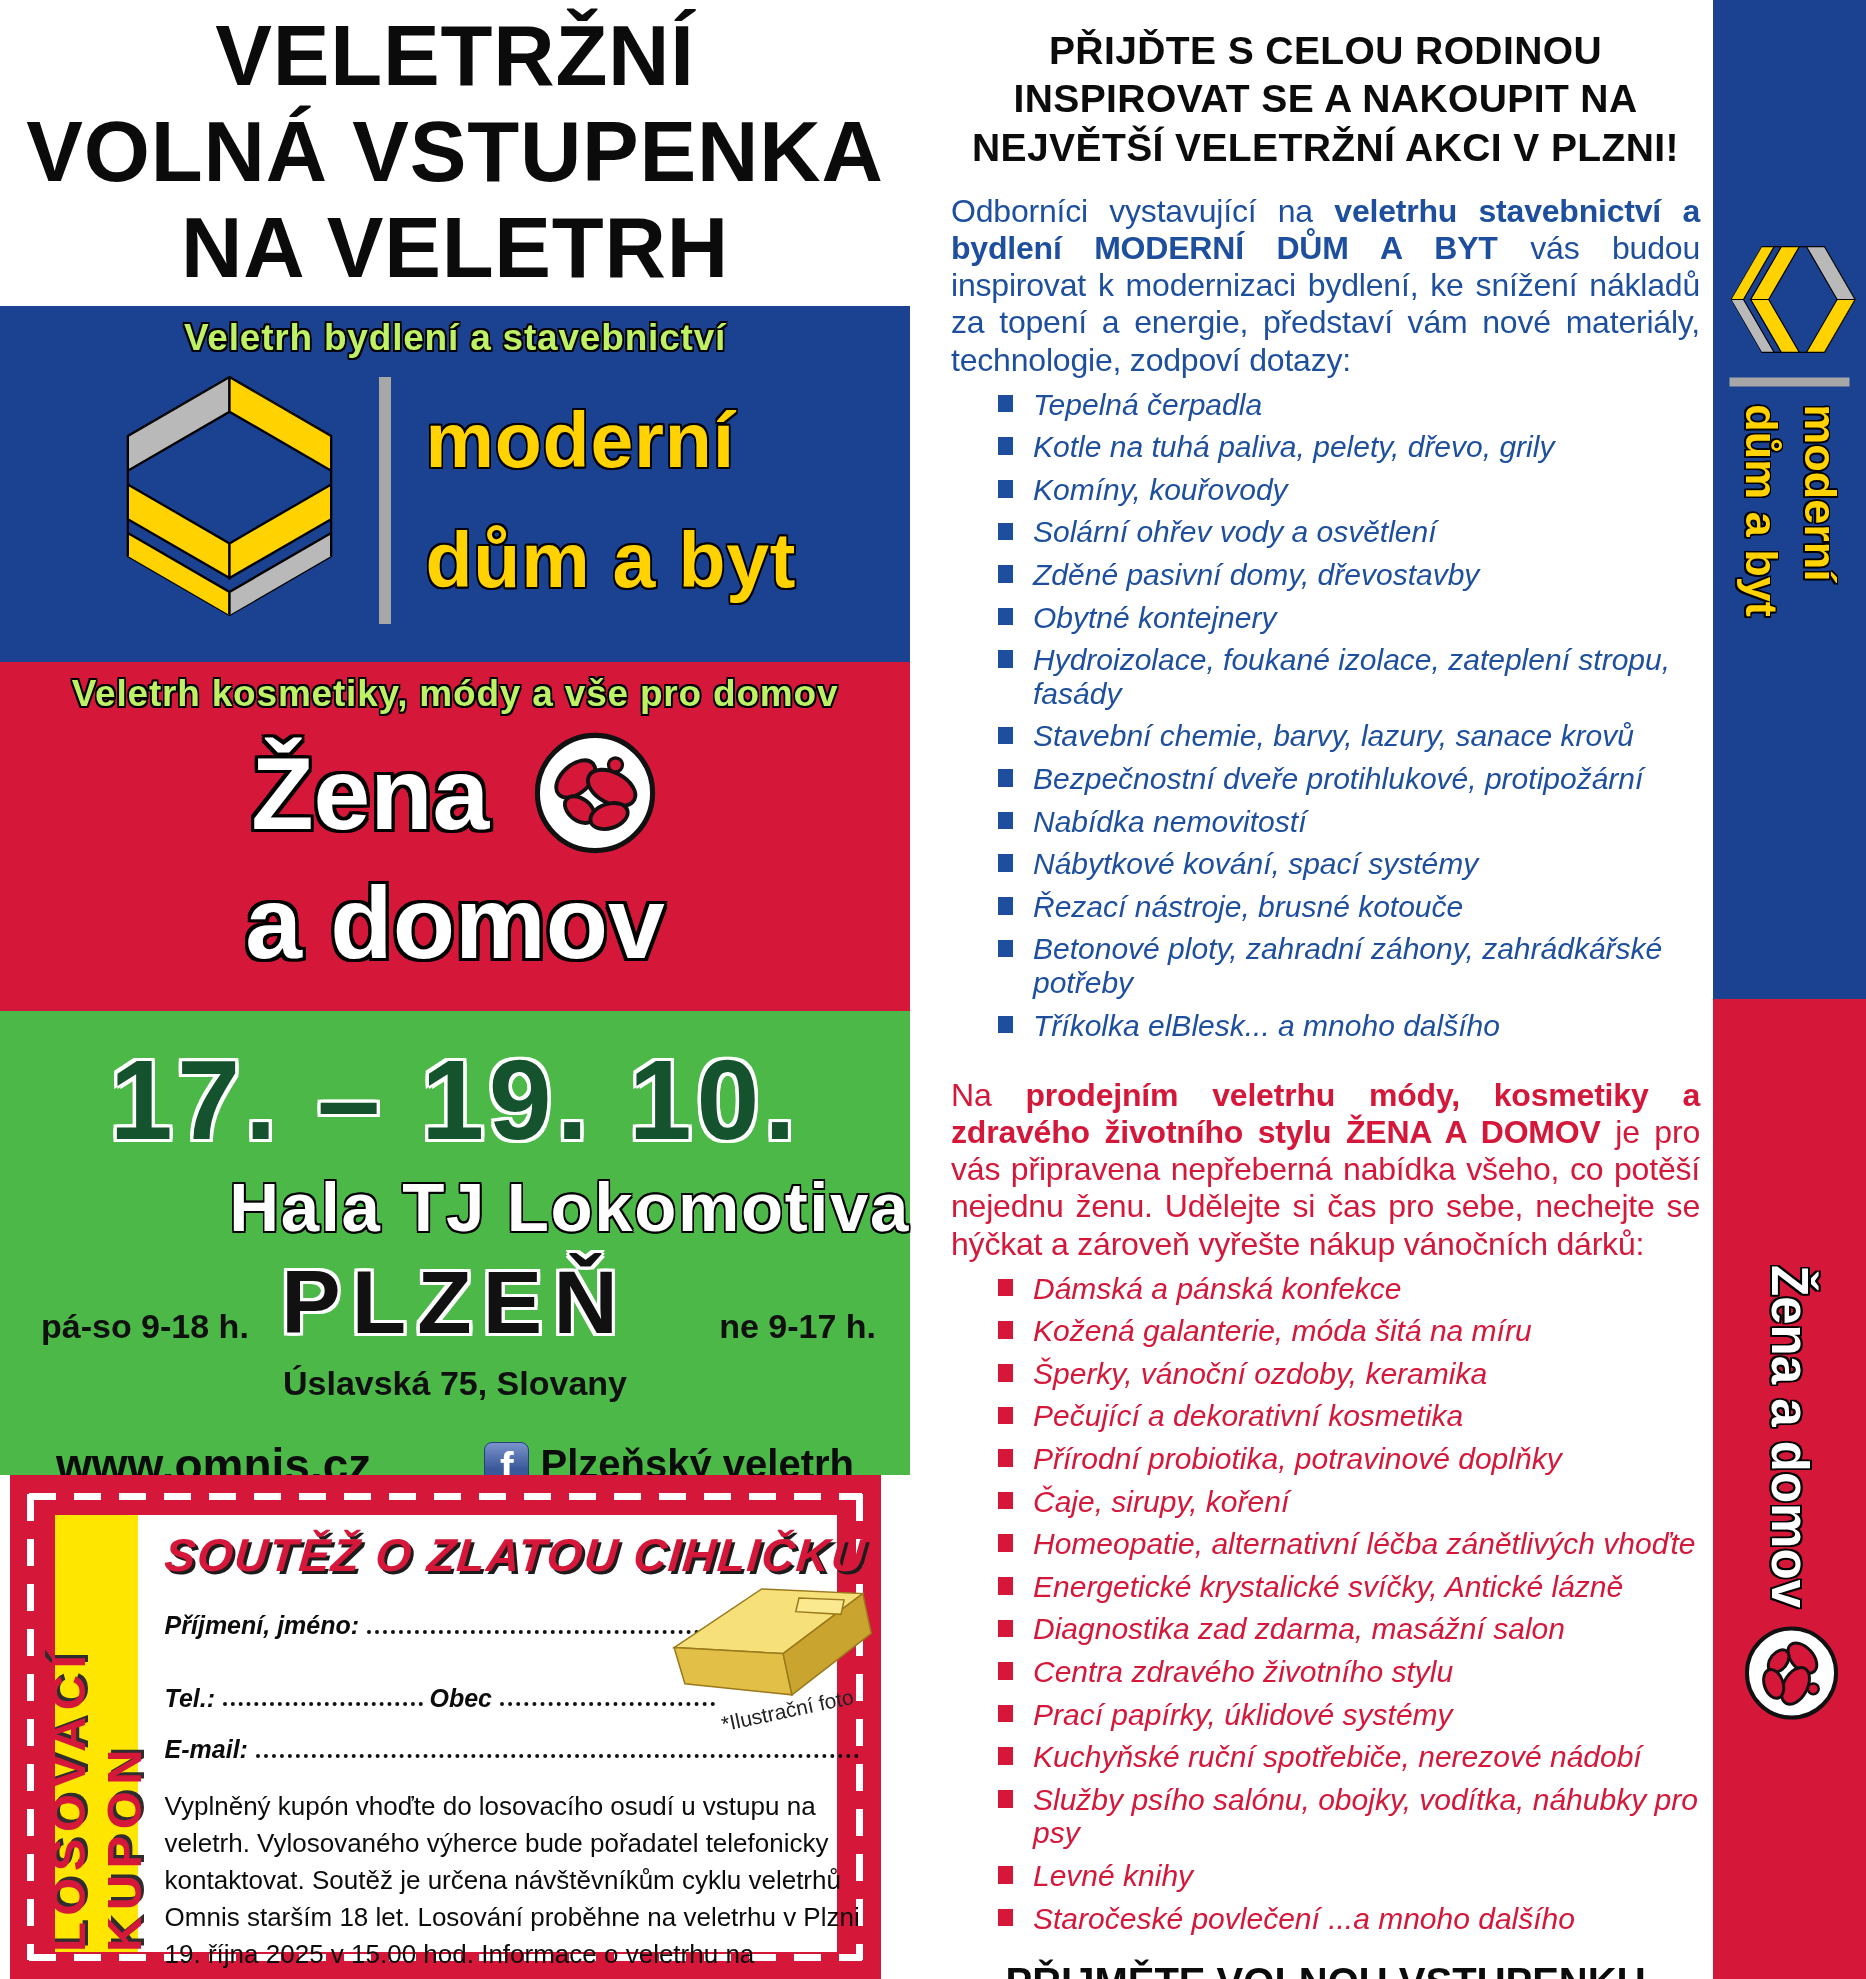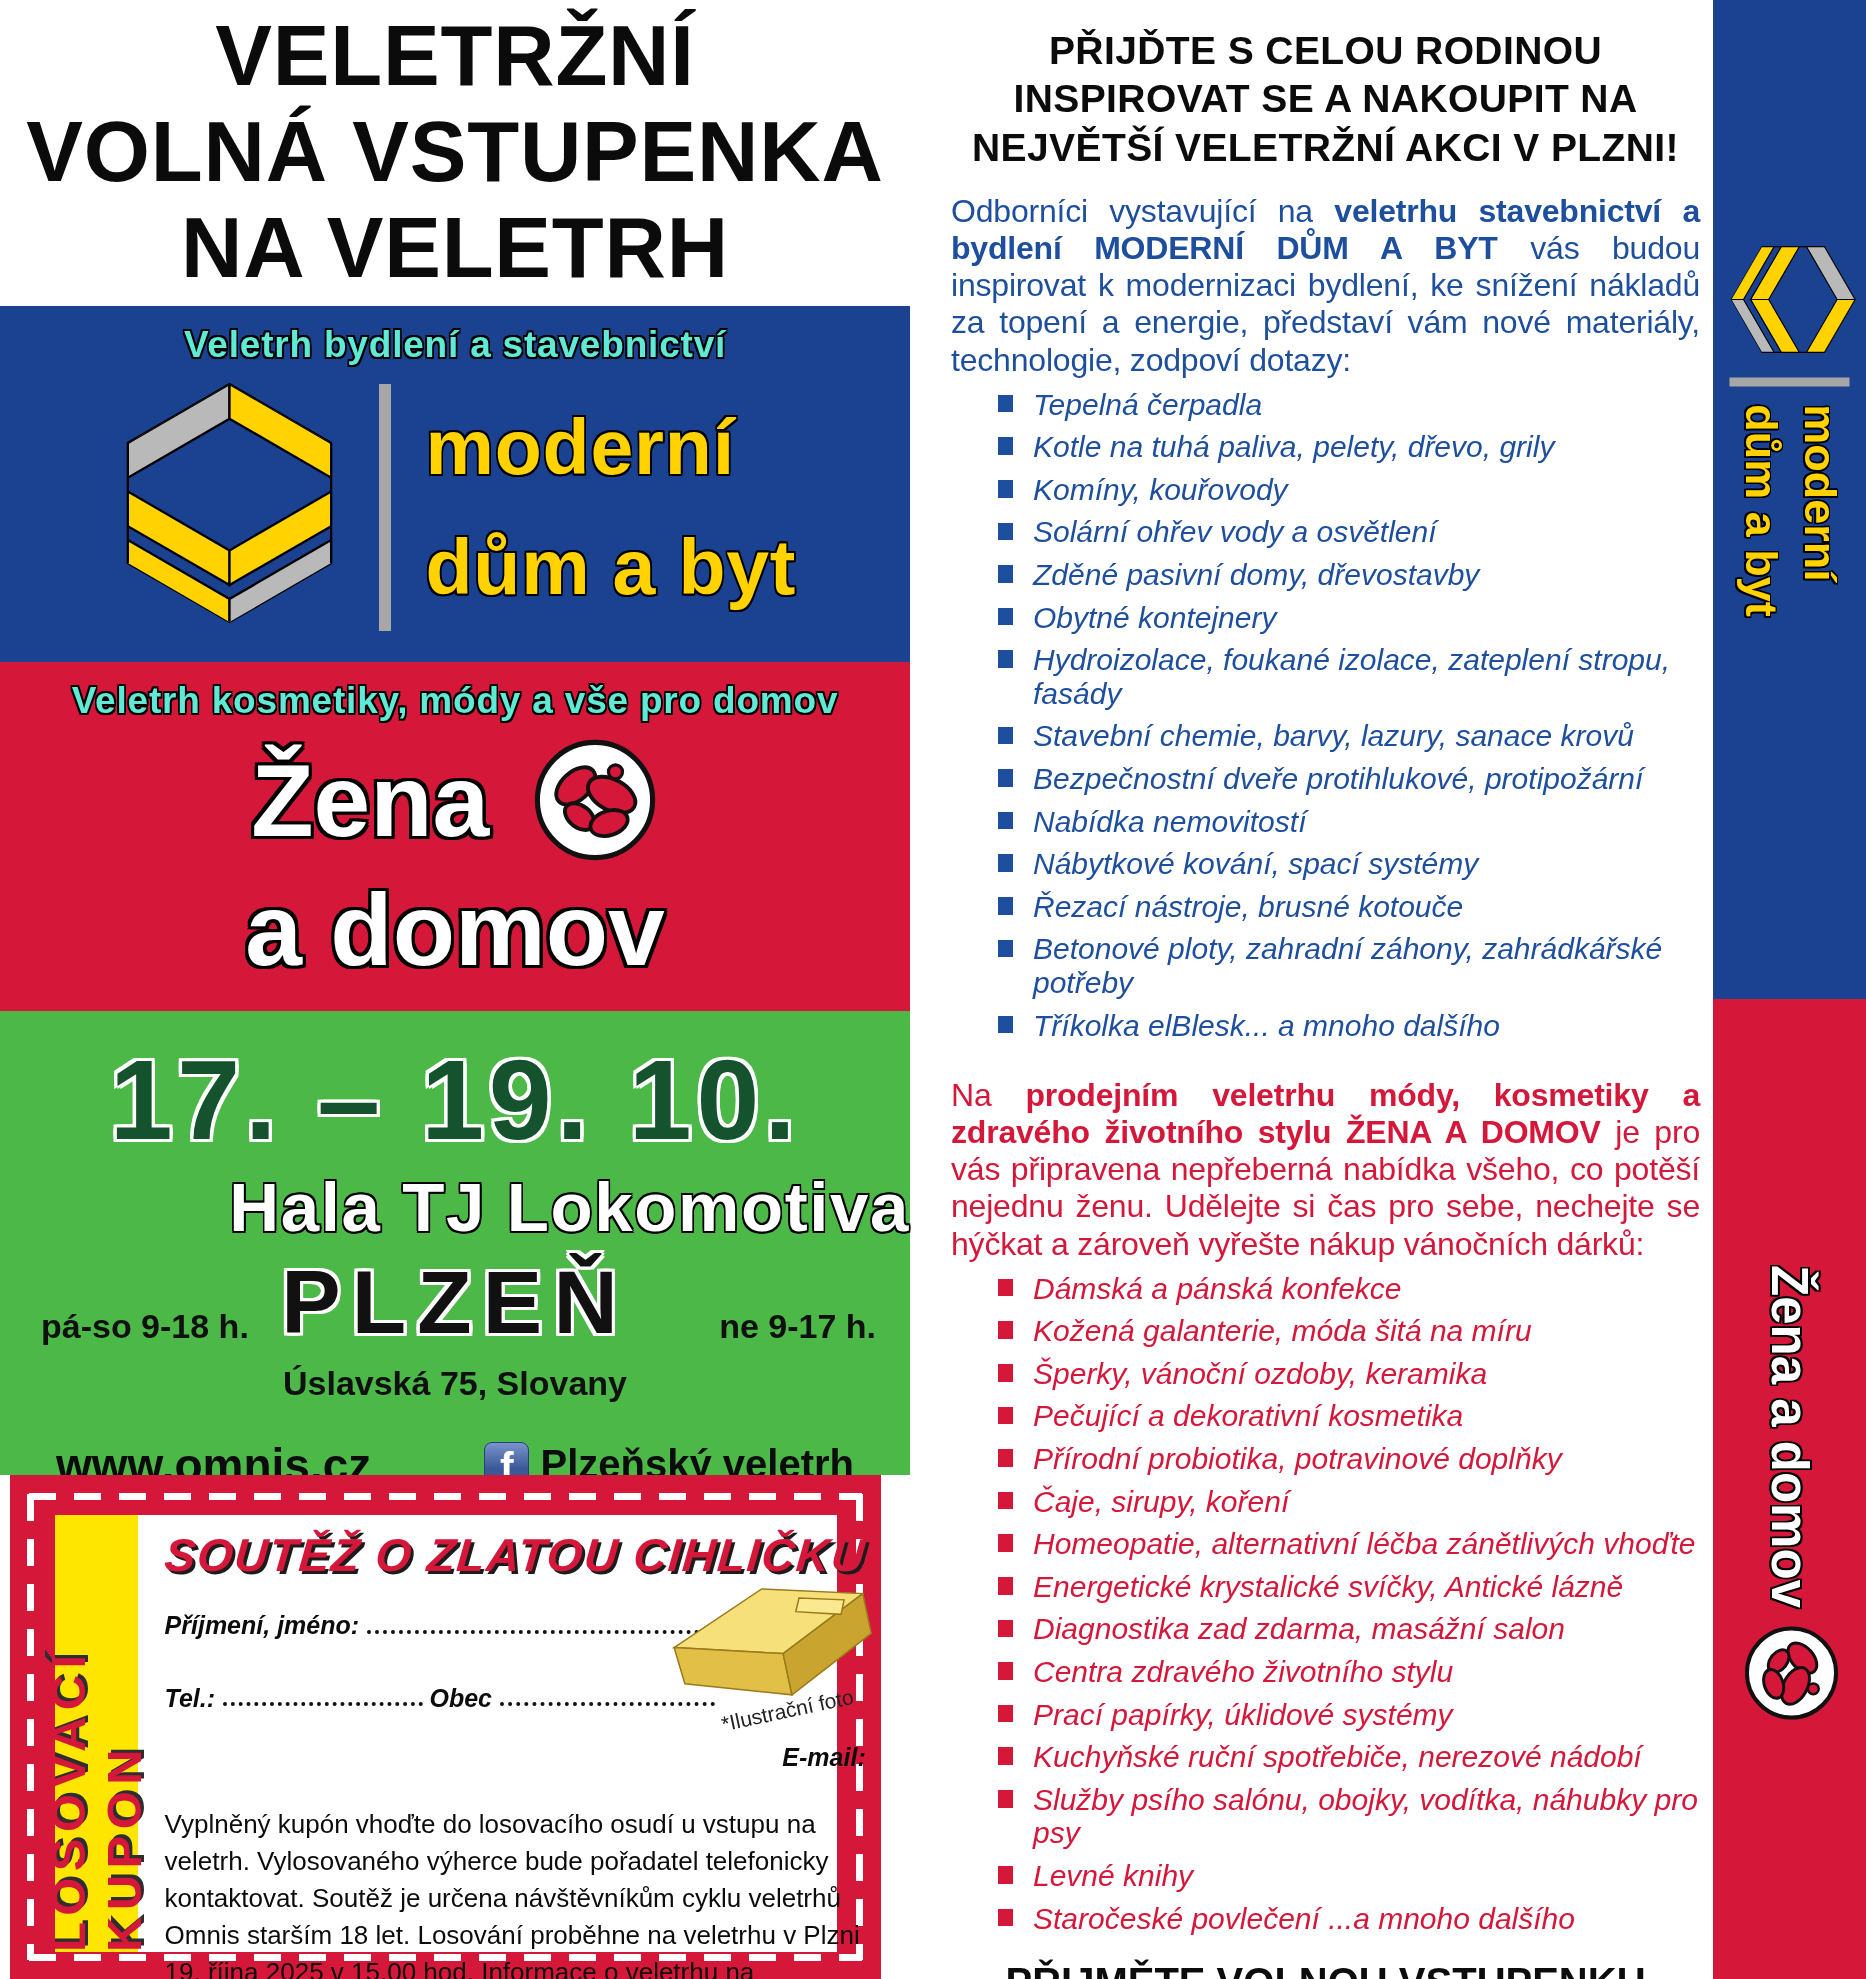--- a/index.html
+++ b/index.html
@@ -18,7 +18,7 @@
               font-size:85px;font-weight:800;line-height:1.13;color:#0b0b0b;letter-spacing:0.8px;}
 
   .blue-box{position:absolute;top:306px;left:0;width:910px;height:357px;background:#1b4191;}
-  .box-header{padding-top:18px;text-align:center;color:#5eead4;font-size:37px;font-weight:700;letter-spacing:0.8px;}
+  .box-header{padding-top:11px;text-align:center;color:#bef264;font-size:37px;font-weight:700;letter-spacing:0.8px;}
   .bb-row{display:flex;justify-content:center;align-items:center;gap:34px;margin-top:12.8px;}
   .bb-divider{width:12.8px;height:247px;background:#a7a7a7;}
   .bb-name{font-size:77px;font-weight:800;color:#ffd200;line-height:1.55;letter-spacing:0.8px;}

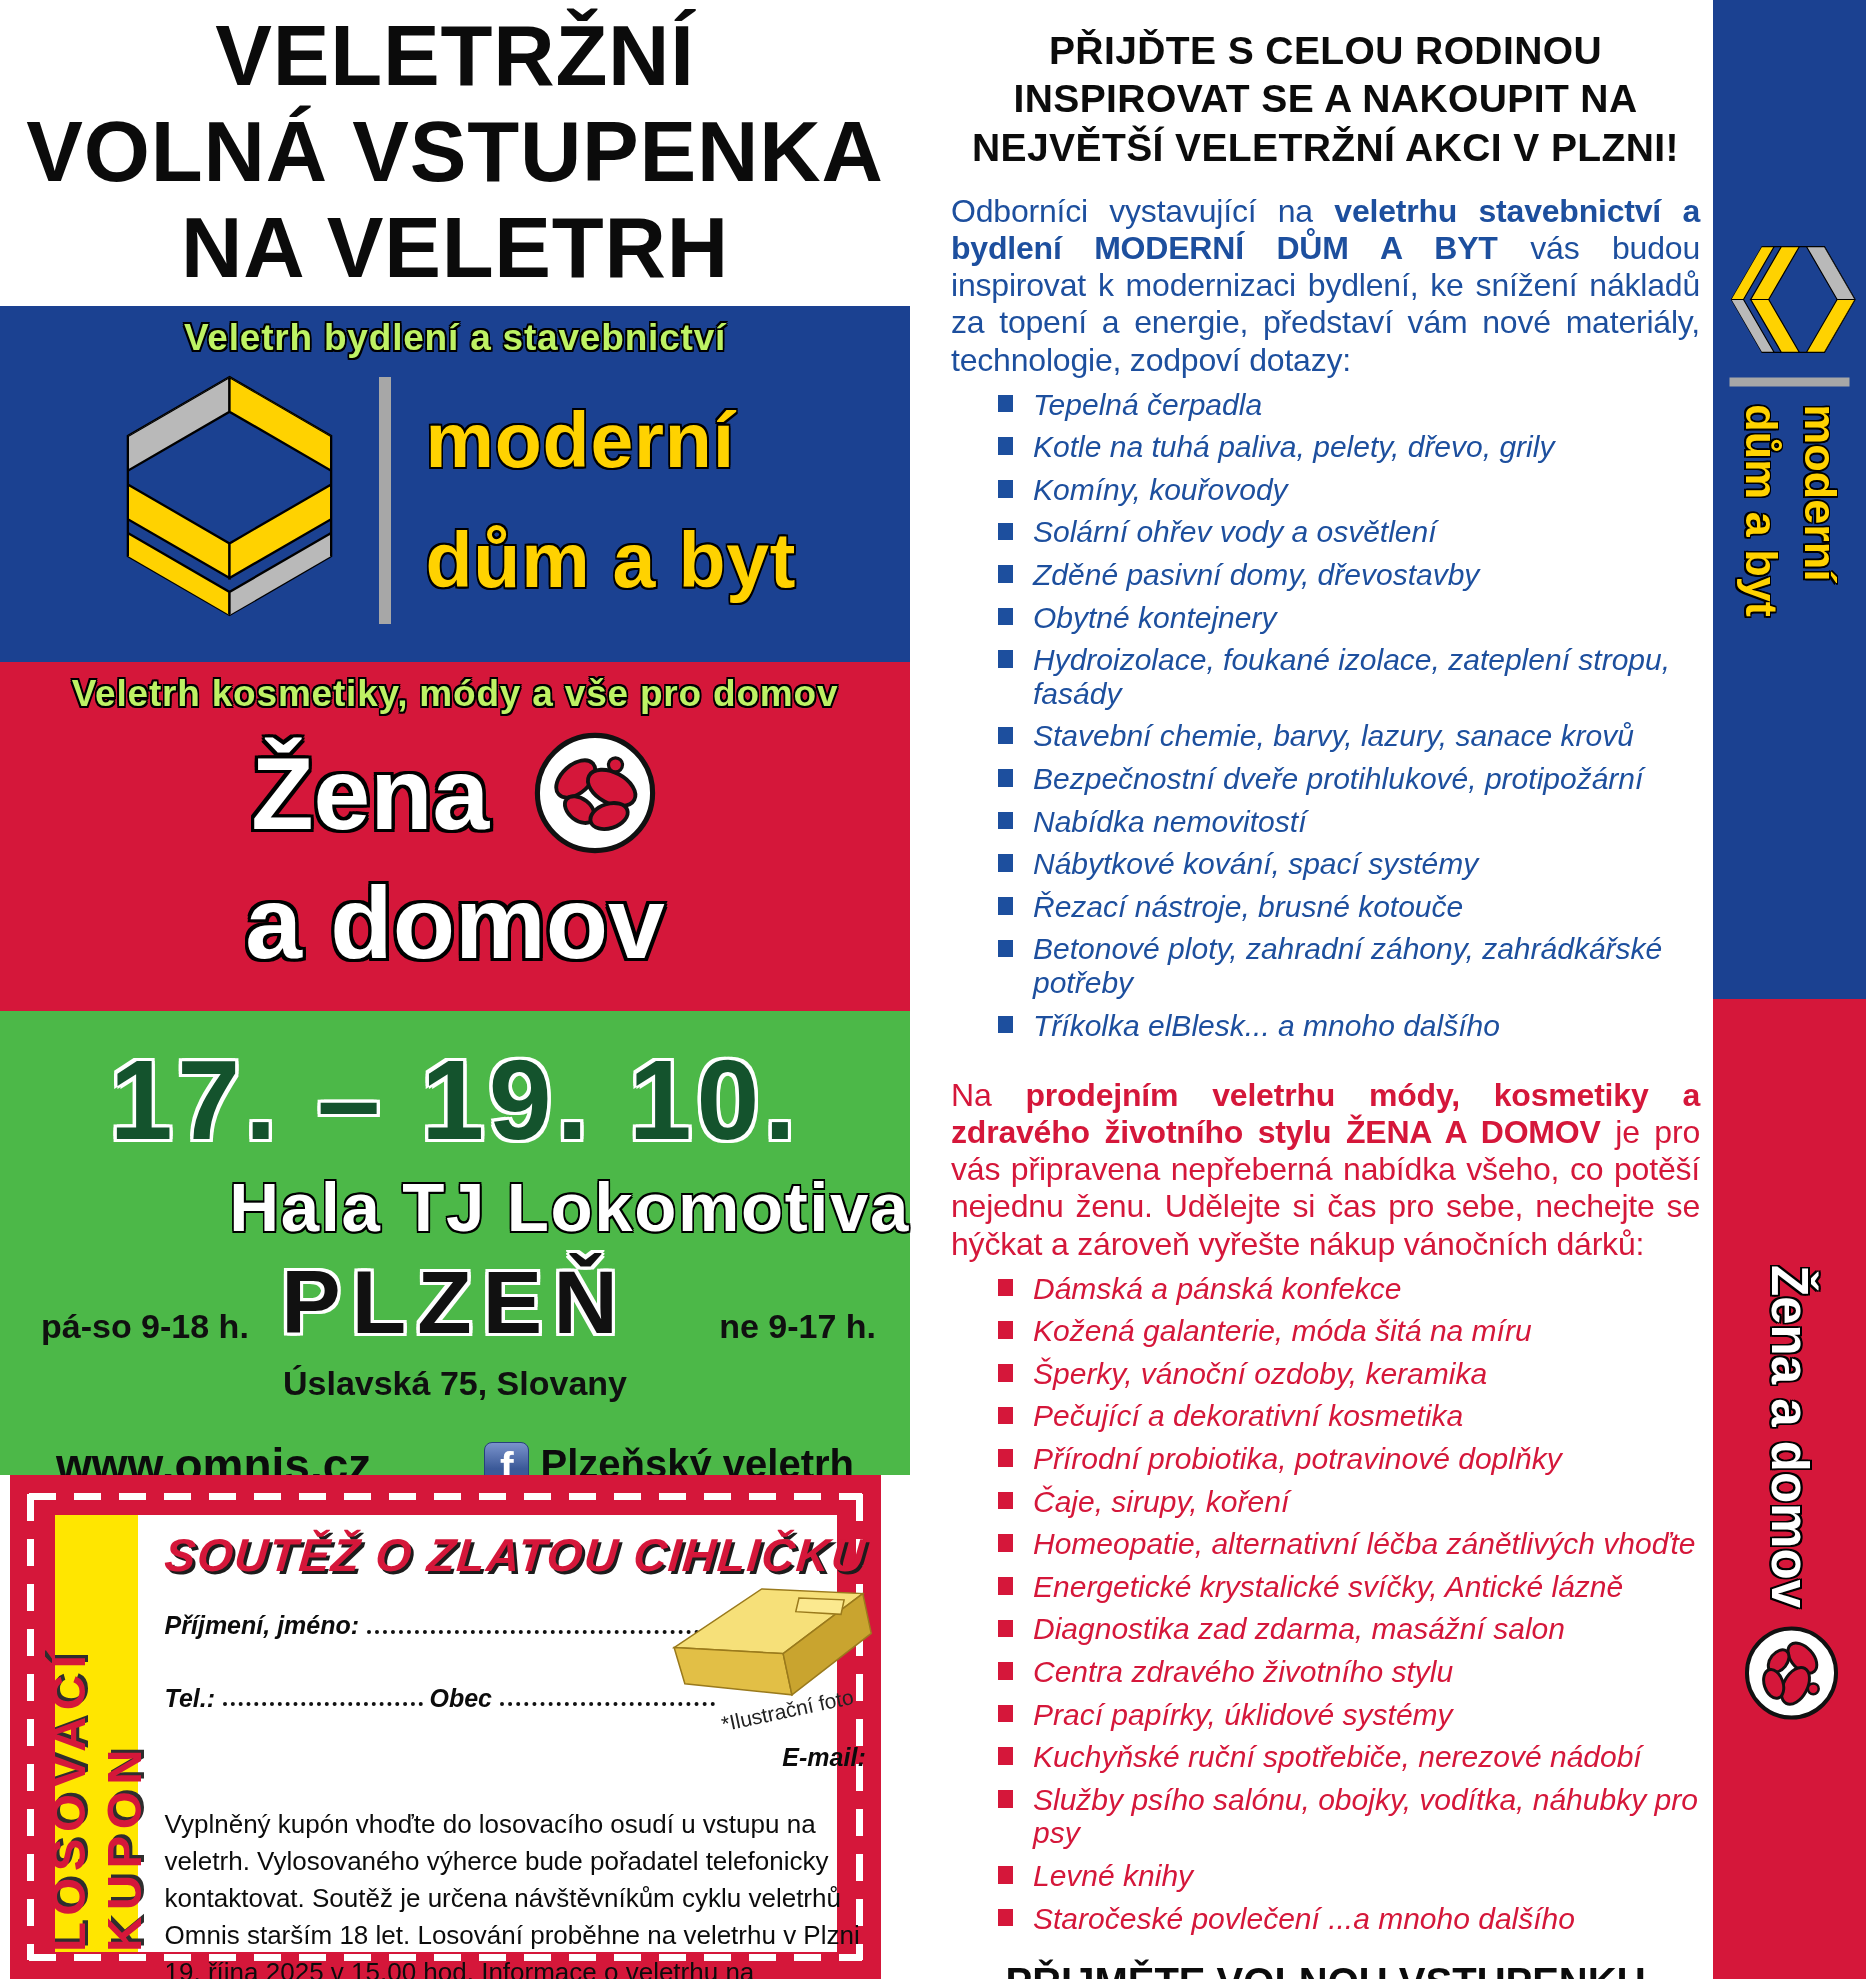--- a/index.html
+++ b/index.html
@@ -60,7 +60,7 @@
   .frow{display:flex;align-items:flex-end;font-size:25px;font-weight:700;font-style:italic;color:#0c0c0c;}
   .frow .dots{flex:1;border-bottom:4.8px dotted #111;margin:0 6.4px 6.4px 8px;height:24px;}
   .frow .dots.fixed{flex:0 0 200px;}
-  .frow.r1{margin-top:24px;} .frow.r2{margin-top:38px;} .frow.r3{margin-top:30px;flex-direction:column;}
+  .frow.r1{margin-top:24px;} .frow.r2{margin-top:38px;} .frow.r3{margin-top:17px;}
   .cnote{margin-top:24px;font-size:26px;line-height:1.42;color:#0c0c0c;font-style:normal;padding-right:3.2px;}
   .brick-wrap{position:absolute;right:-3.2px;top:59px;transform:rotate(-12deg);text-align:center;}
   .brick-caption{font-size:21px;color:#222;margin-top:-4.8px;}

